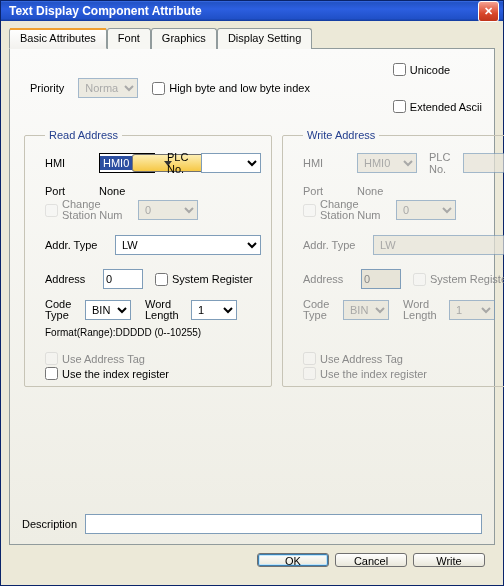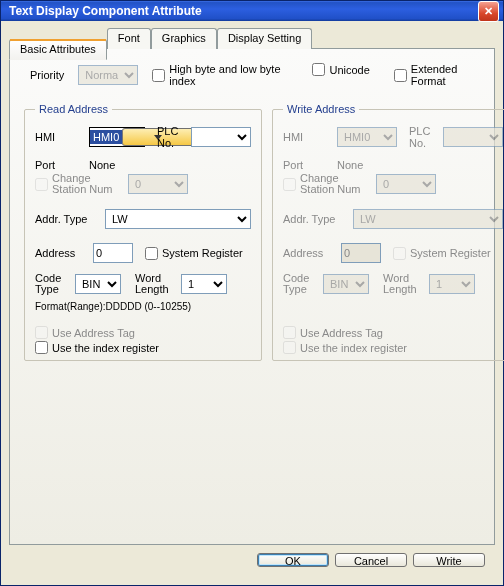--- a/index.html
+++ b/index.html
@@ -11,7 +11,7 @@
   .client { flex:1; padding: 6px 8px 8px 8px; display:flex; flex-direction:column; }
   .tabs { display:flex; border-bottom: 1px solid #919b9c; margin-bottom: 0; }
   .tab { padding: 3px 10px 4px 10px; border: 1px solid #919b9c; border-bottom: none; background: #f7f7f3; margin-right: 0px; border-top-left-radius: 3px; border-top-right-radius:3px; cursor:pointer; position:relative; top:1px; }
-  .tab.active { background: linear-gradient(to bottom, #fff 0%, #f3f2ef 100%); border-bottom: 1px solid #f3f2ef; top:12px; z-index:2; }
+  .tab.active { background: linear-gradient(to bottom, #fff 0%, #f3f2ef 100%); border-bottom: 1px solid #f3f2ef; top:1px; z-index:2; }
   .tab.active::before { content:""; position:absolute; left:0; right:0; top:-1px; height:2px; background:#f0a030; }
   .tabpanel { border: 1px solid #919b9c; border-top:none; flex:1; background: linear-gradient(to bottom, #fbfbfa 0%, #eeede4 100%); padding: 14px 12px 10px 12px; display:flex; flex-direction:column; }
   .row { display:flex; align-items:center; gap:6px; }

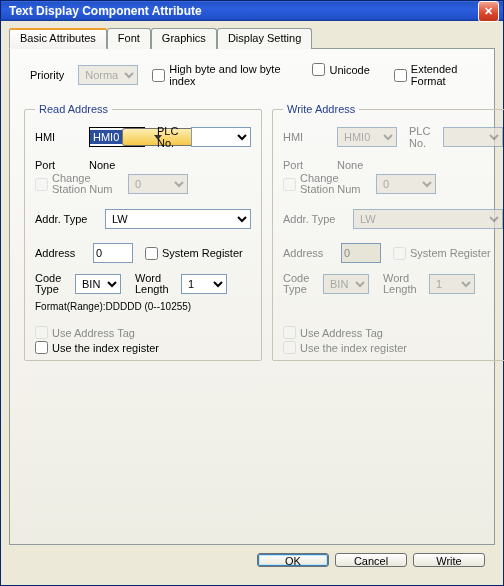--- a/index.html
+++ b/index.html
@@ -23,7 +23,7 @@
   .chk { display:flex; align-items:center; gap:4px; }
   input[type=checkbox] { width:13px; height:13px; margin:0; }
   input[type=checkbox].disabled, input[type=checkbox]:disabled { opacity:0.55; }
-  .rcol { margin-left:auto; display:flex; flex-direction:row; gap:24px; align-items:flex-start;}
+  .rcol { margin-left:auto; display:flex; flex-direction:column; gap:24px; align-items:flex-start;}
   .addr-area { display:flex; gap:6px; margin-top:12px; }
   fieldset.group { border:1px solid #c7c4b6; border-radius:2px; padding: 10px 10px 6px 10px; width: 50%; position:relative; }
   fieldset.group > legend { padding: 0 4px; color:#25408f; font-size:11px; }

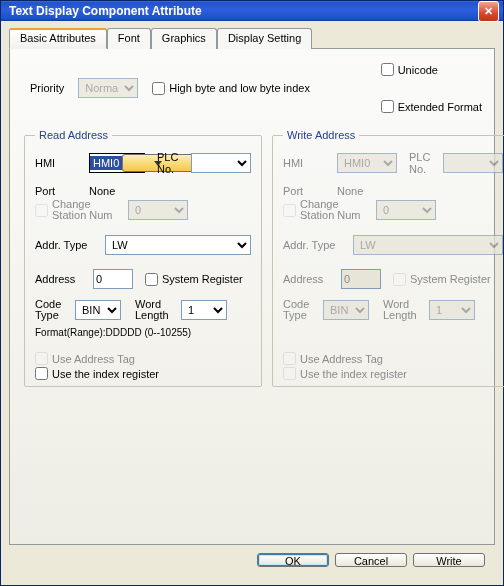--- a/index.html
+++ b/index.html
@@ -77,7 +77,7 @@
           </label>
           <label class="chk">
             <input type="checkbox" style="">
-            <span>Extended Format</span>
+            <span>Extended Ascii</span>
           </label>
         </div>
       </div>

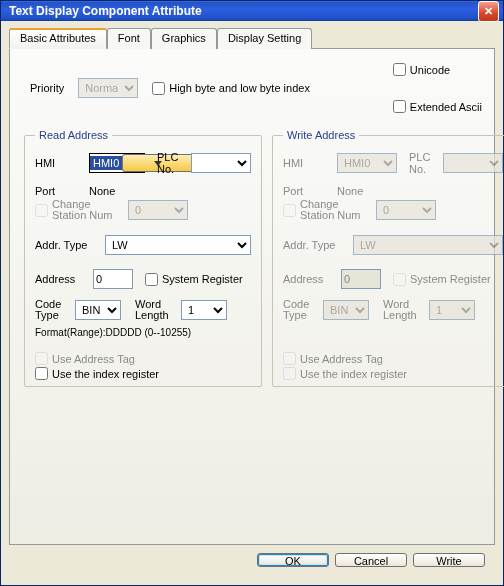--- a/index.html
+++ b/index.html
@@ -25,7 +25,7 @@
   input[type=checkbox].disabled, input[type=checkbox]:disabled { opacity:0.55; }
   .rcol { margin-left:auto; display:flex; flex-direction:column; gap:24px; align-items:flex-start;}
   .addr-area { display:flex; gap:6px; margin-top:12px; }
-  fieldset.group { border:1px solid #c7c4b6; border-radius:2px; padding: 10px 10px 6px 10px; width: 50%; position:relative; }
+  fieldset.group { border:1px solid #c7c4b6; border-radius:2px; padding: 10px 10px 6px 20px; width: 50%; position:relative; }
   fieldset.group > legend { padding: 0 4px; color:#25408f; font-size:11px; }
   .grow { flex:1; }
   .mt6{ margin-top:6px;} .mt8{margin-top:2px;} .mt10{margin-top:10px;} .mt14{margin-top:14px;}

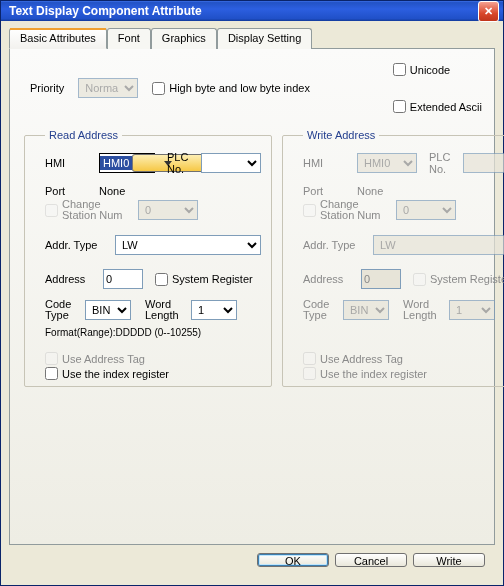--- a/index.html
+++ b/index.html
@@ -212,6 +212,10 @@
         </fieldset>
       </div>
 
+      <div class="desc-row">
+        <span class="label">Description</span>
+        <input type="text" value="" style="">
+      </div>
     </div>
 
     <div class="footer">

